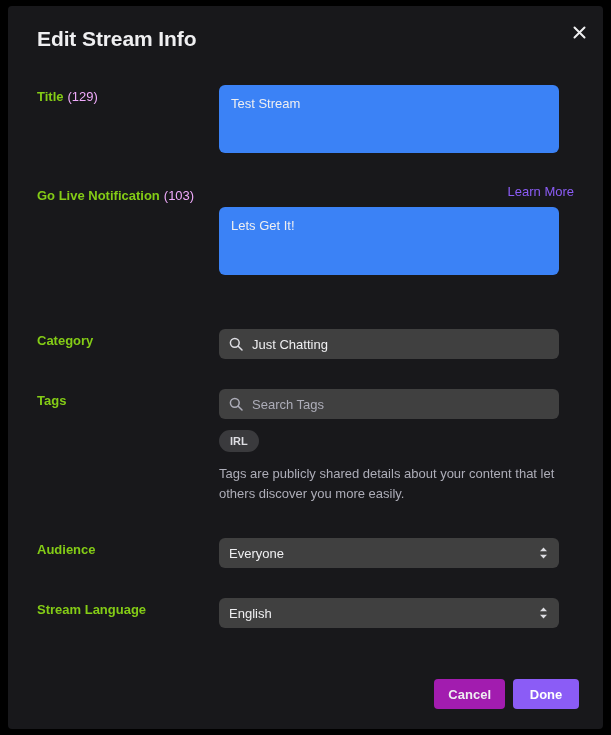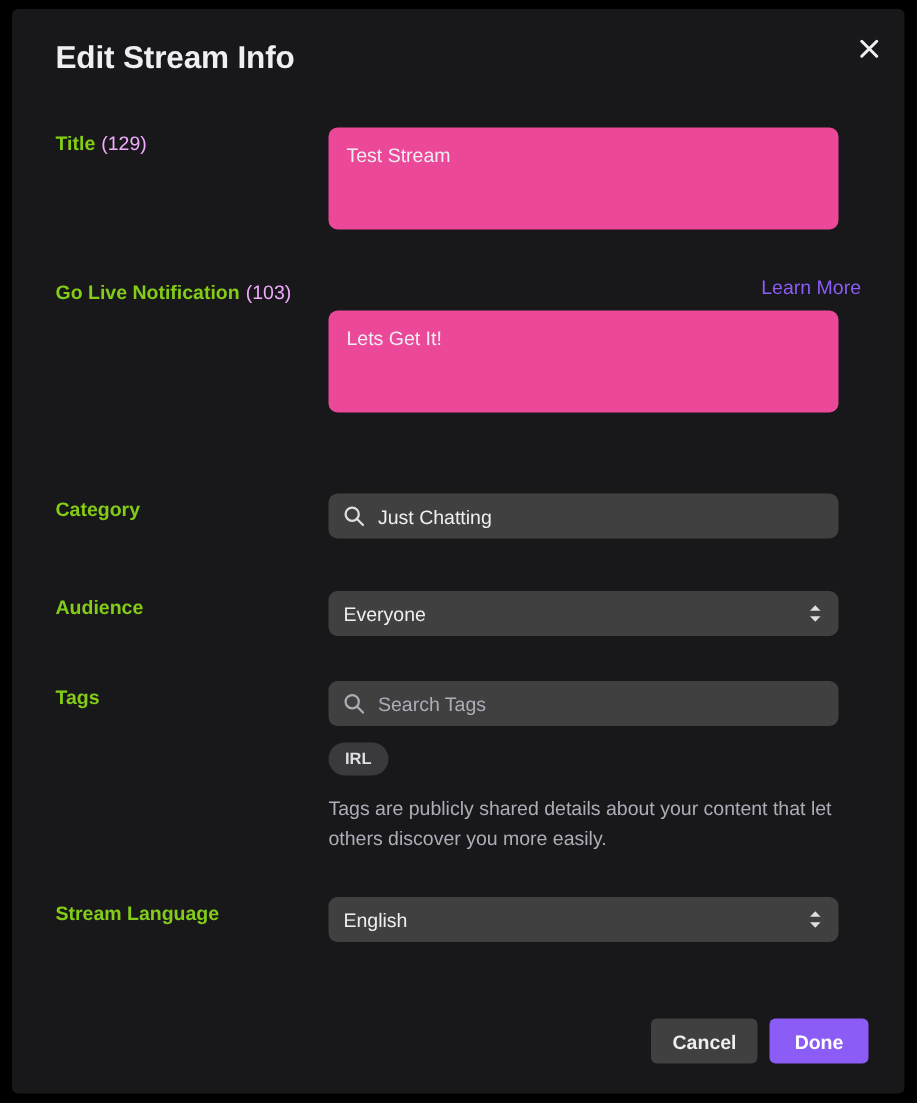--- a/index.html
+++ b/index.html
@@ -104,7 +104,7 @@
   .textarea-box {
     width: 340px;
     height: 68px;
-    background: #ec4899;
+    background: #3b82f6;
     border-radius: 6px;
     padding: 10px 12px;
     font-size: 13px;

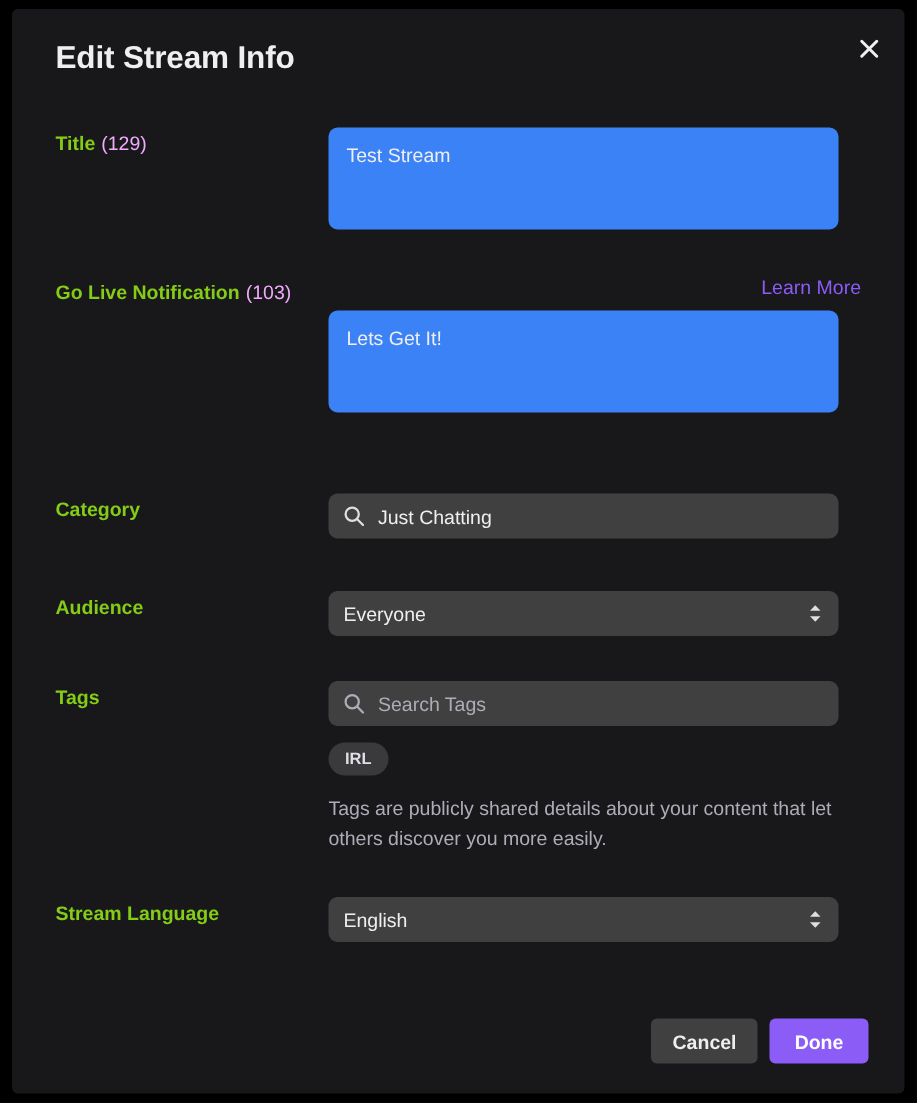--- a/index.html
+++ b/index.html
@@ -248,6 +248,27 @@
       </div>
     </div>
 
+    <div class="row" style="margin-top:30px;">
+      <div class="label-col">
+        <span class="field-label">Tags</span>
+      </div>
+      <div class="field-col">
+        <div class="input-box">
+          <span class="search-icon">
+            <svg width="14" height="14" viewBox="0 0 14 14">
+              <circle cx="5.8" cy="5.8" r="4.4" fill="none" stroke="#adadb8" stroke-width="1.5"></circle>
+              <path d="M9.2 9.2 L13 13" stroke="#adadb8" stroke-width="1.5" stroke-linecap="round"></path>
+            </svg>
+          </span>
+          <span class="input-placeholder">Search Tags</span>
+        </div>
+        <div class="tag-list">
+          <span class="tag-pill">IRL</span>
+        </div>
+        <div class="helper-text">Tags are publicly shared details about your content that let others discover you more easily.</div>
+      </div>
+    </div>
+
     <div class="row" style="margin-top:35px;">
       <div class="label-col">
         <span class="field-label">Audience</span>
@@ -267,27 +288,6 @@
 
     <div class="row" style="margin-top:30px;">
       <div class="label-col">
-        <span class="field-label">Tags</span>
-      </div>
-      <div class="field-col">
-        <div class="input-box">
-          <span class="search-icon">
-            <svg width="14" height="14" viewBox="0 0 14 14">
-              <circle cx="5.8" cy="5.8" r="4.4" fill="none" stroke="#adadb8" stroke-width="1.5"></circle>
-              <path d="M9.2 9.2 L13 13" stroke="#adadb8" stroke-width="1.5" stroke-linecap="round"></path>
-            </svg>
-          </span>
-          <span class="input-placeholder">Search Tags</span>
-        </div>
-        <div class="tag-list">
-          <span class="tag-pill">IRL</span>
-        </div>
-        <div class="helper-text">Tags are publicly shared details about your content that let others discover you more easily.</div>
-      </div>
-    </div>
-
-    <div class="row" style="margin-top:30px;">
-      <div class="label-col">
         <span class="field-label">Stream Language</span>
       </div>
       <div class="field-col">

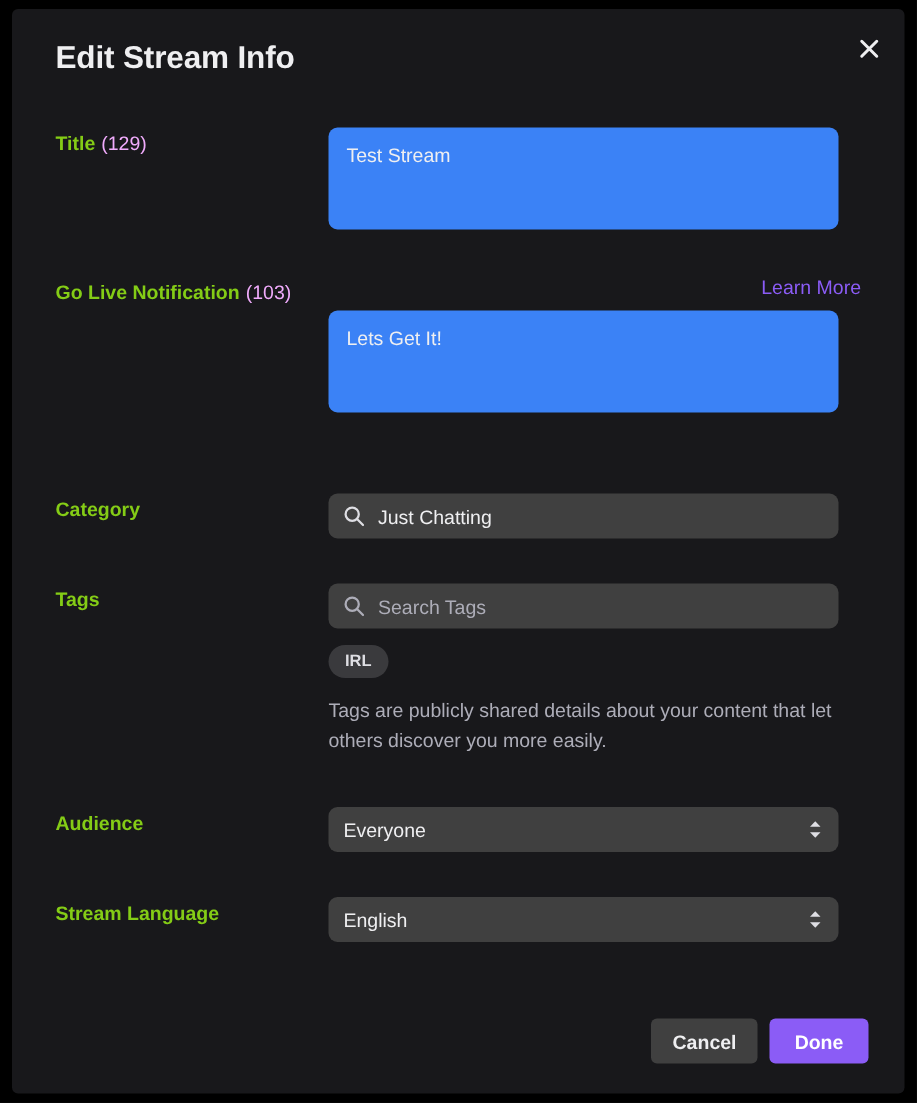--- a/index.html
+++ b/index.html
@@ -191,7 +191,7 @@
     padding: 0 14px;
     font-family: "Liberation Sans", sans-serif;
   }
-  .btn-cancel { background: #404040; color: #efeff1; }
+  .btn-cancel { background: #a21caf; color: #efeff1; }
   .btn-done   { background: #8b5cf6; color: #ffffff; }
 </style>
 </head>

